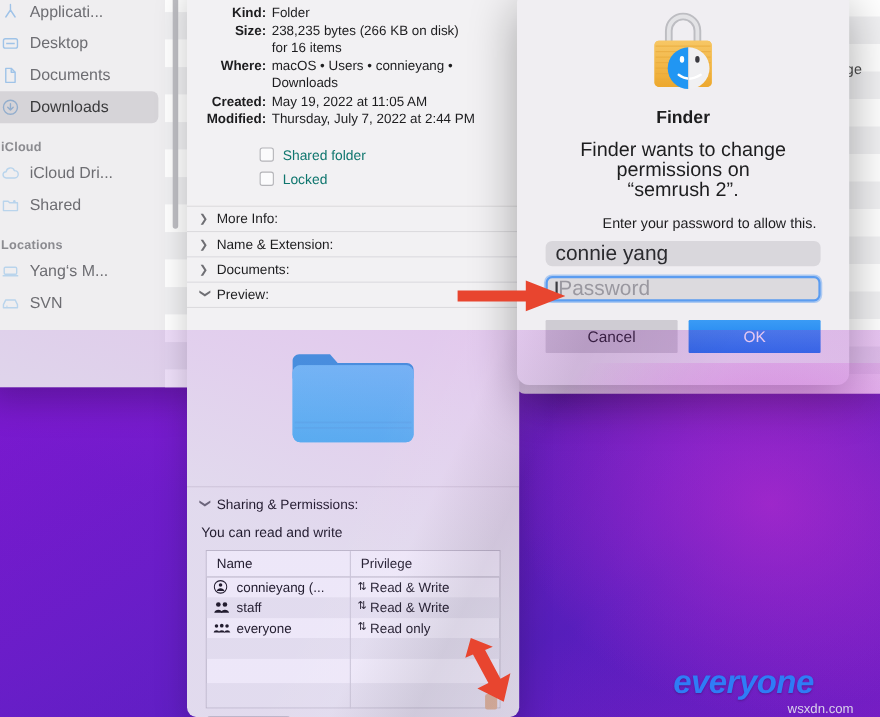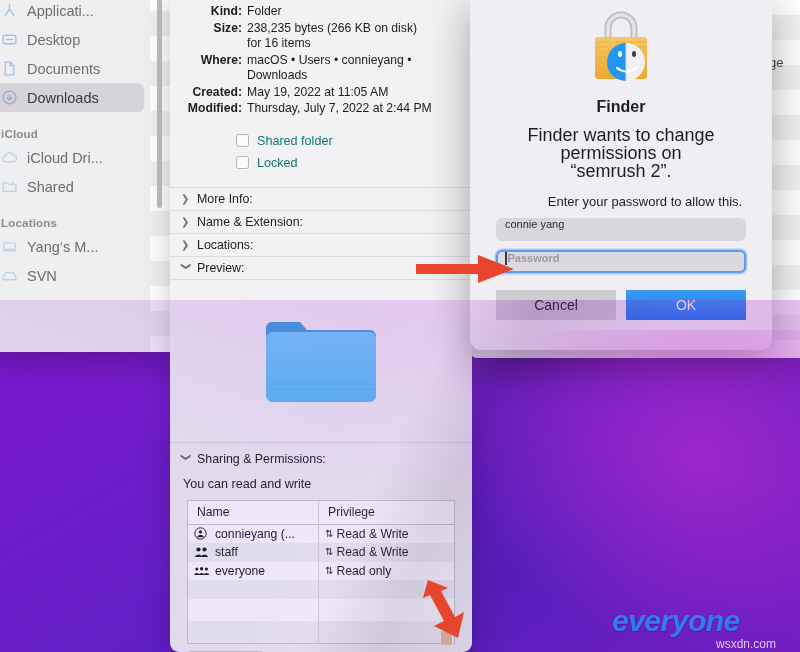--- a/index.html
+++ b/index.html
@@ -223,9 +223,9 @@
     margin: 9px 26px 0;
     height: 23px; border-radius: 6px;
     background: #d9d7dc;
-    display: flex; align-items: flex-start;
+    display: flex; align-items: center;
     padding: 0 9px;
-    font-size: 11px; color: #2b2b2f;
+    font-size: 19px; color: #2b2b2f;
     text-align: left;
   }
   .dlg-field.focused {

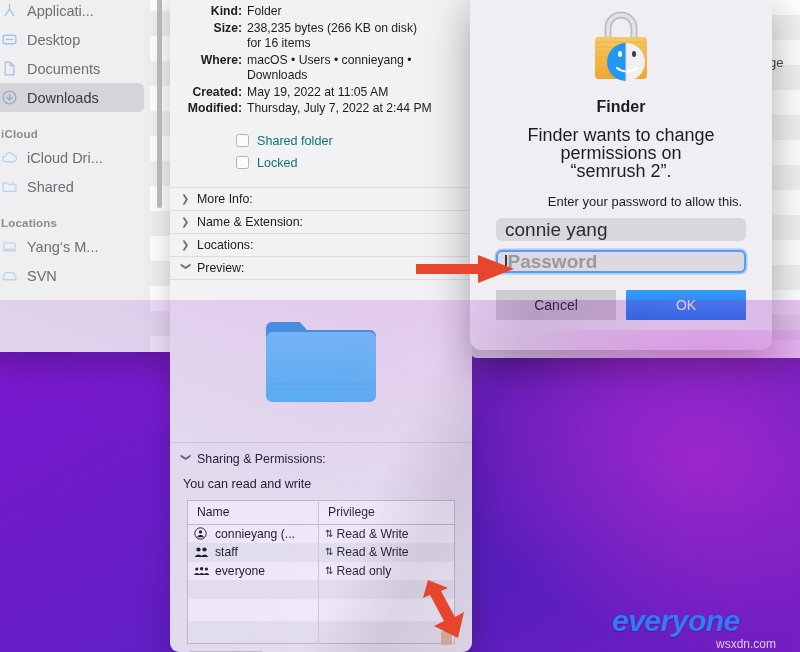--- a/index.html
+++ b/index.html
@@ -455,7 +455,7 @@
     </div>
     <div class="sect">
       <span class="tri">❯</span>
-      <span>Locations:</span>
+      <span>Documents:</span>
     </div>
     <div class="sect">
       <span class="tri" style="transform: rotate(90deg); display: inline-block;">❯</span>

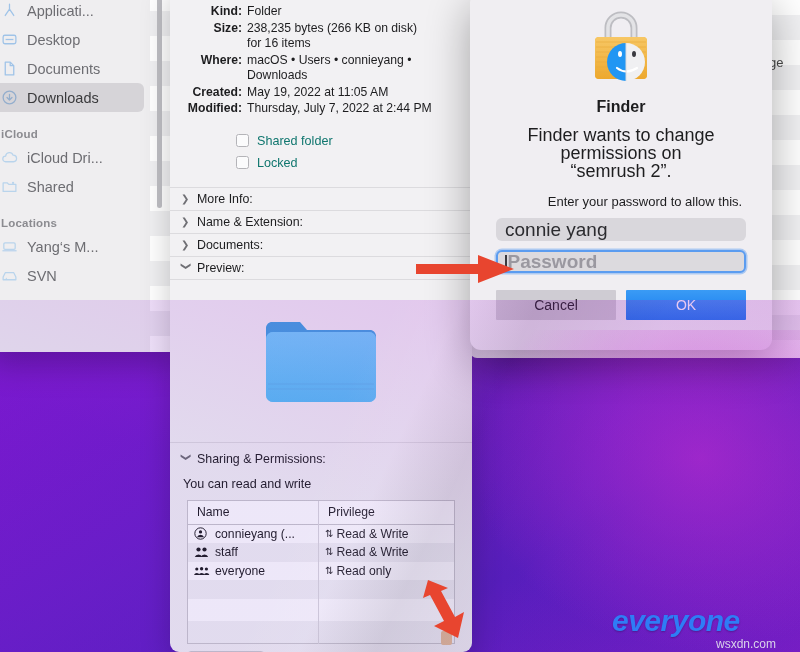--- a/index.html
+++ b/index.html
@@ -238,7 +238,7 @@
   .caret {
     width: 1.5px; height: 13px; background: #3a3a3f; margin-right: 1px;
   }
-  .ph { color: #9a98a0; font-weight: bold; }
+  .ph { color: #9a98a0; }
   .dlg-buttons {
     display: flex; gap: 10px; margin: 17px 26px 0;
   }

